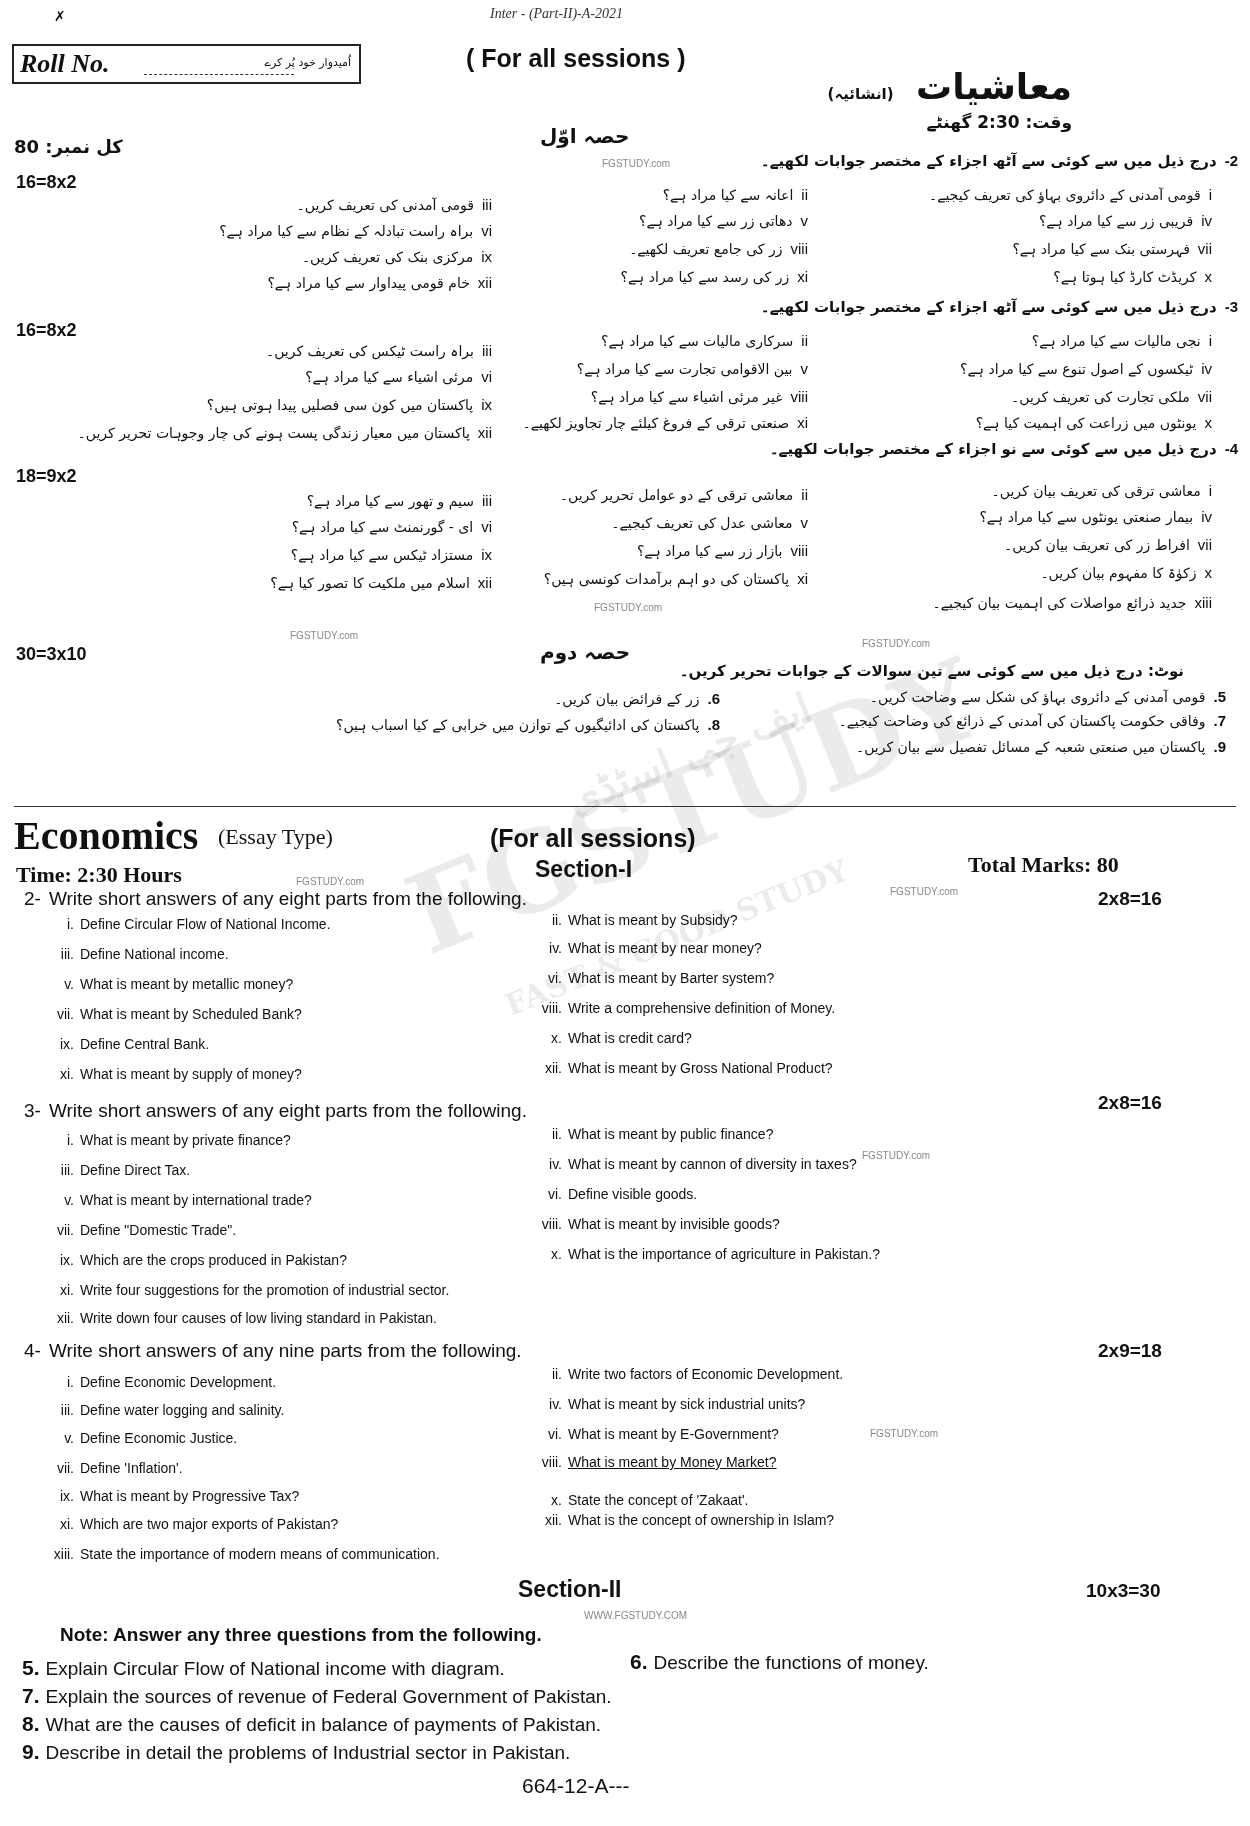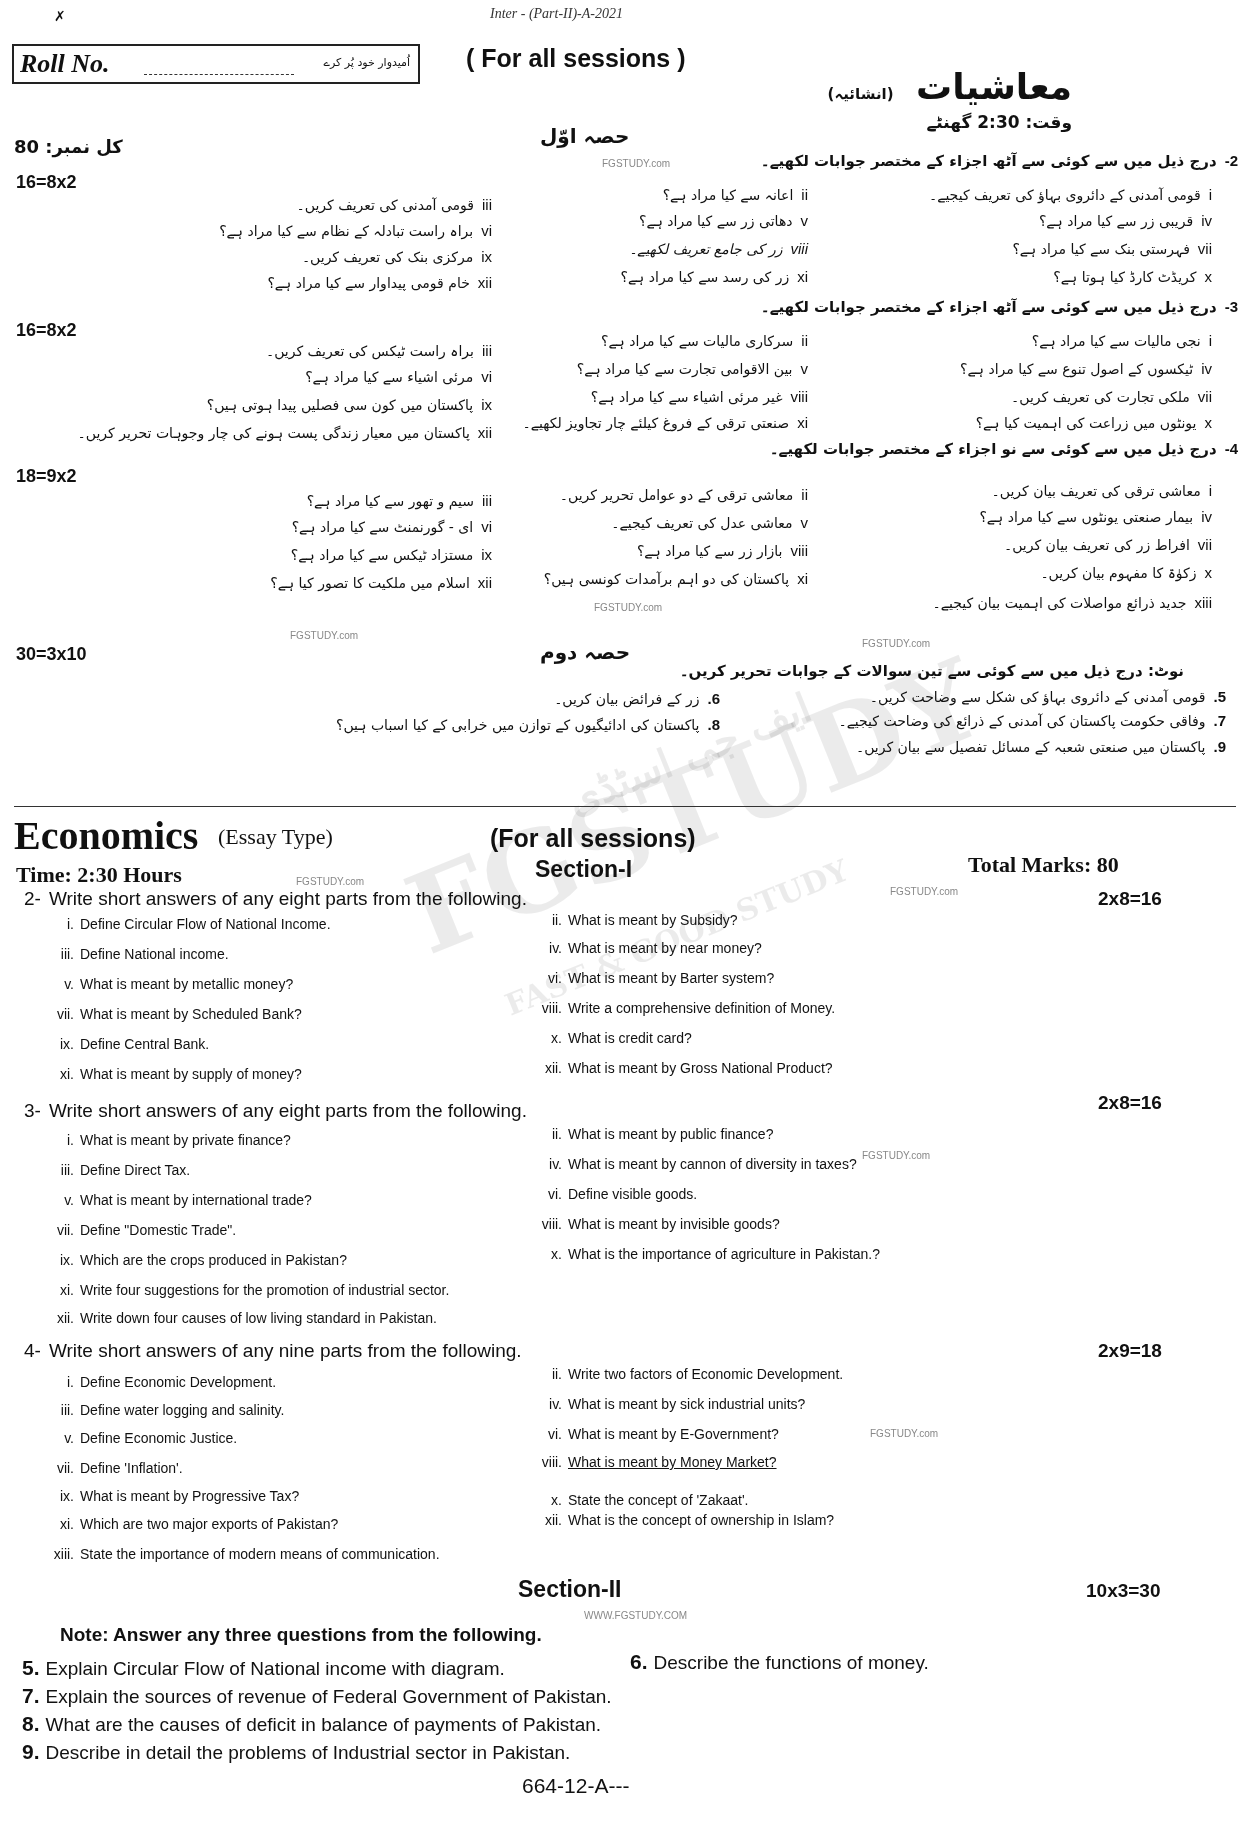--- a/index.html
+++ b/index.html
@@ -9,7 +9,7 @@
   .urdu { font-family: "DejaVu Sans", sans-serif; direction: rtl; unicode-bidi: embed; }
   .corner-mark { font-size: 14px; }
   .header-code { font-style: italic; font-size: 14px; color: #333; }
-  .rollbox { border: 2px solid #222; width: 408px; height: 40px; box-sizing: border-box; }
+  .rollbox { border: 2px solid #222; width: 349px; height: 40px; box-sizing: border-box; }
   .rollbox .roll-label { position: absolute; left: 6px; top: 3px; font-family: "Liberation Serif", serif; font-style: italic; font-weight: bold; font-size: 26px; }
   .rollbox .roll-line { position: absolute; left: 130px; top: 28px; width: 150px; border-bottom: 1.5px dashed #333; }
   .rollbox .roll-urdu { position: absolute; right: 8px; top: 10px; font-size: 11px; }

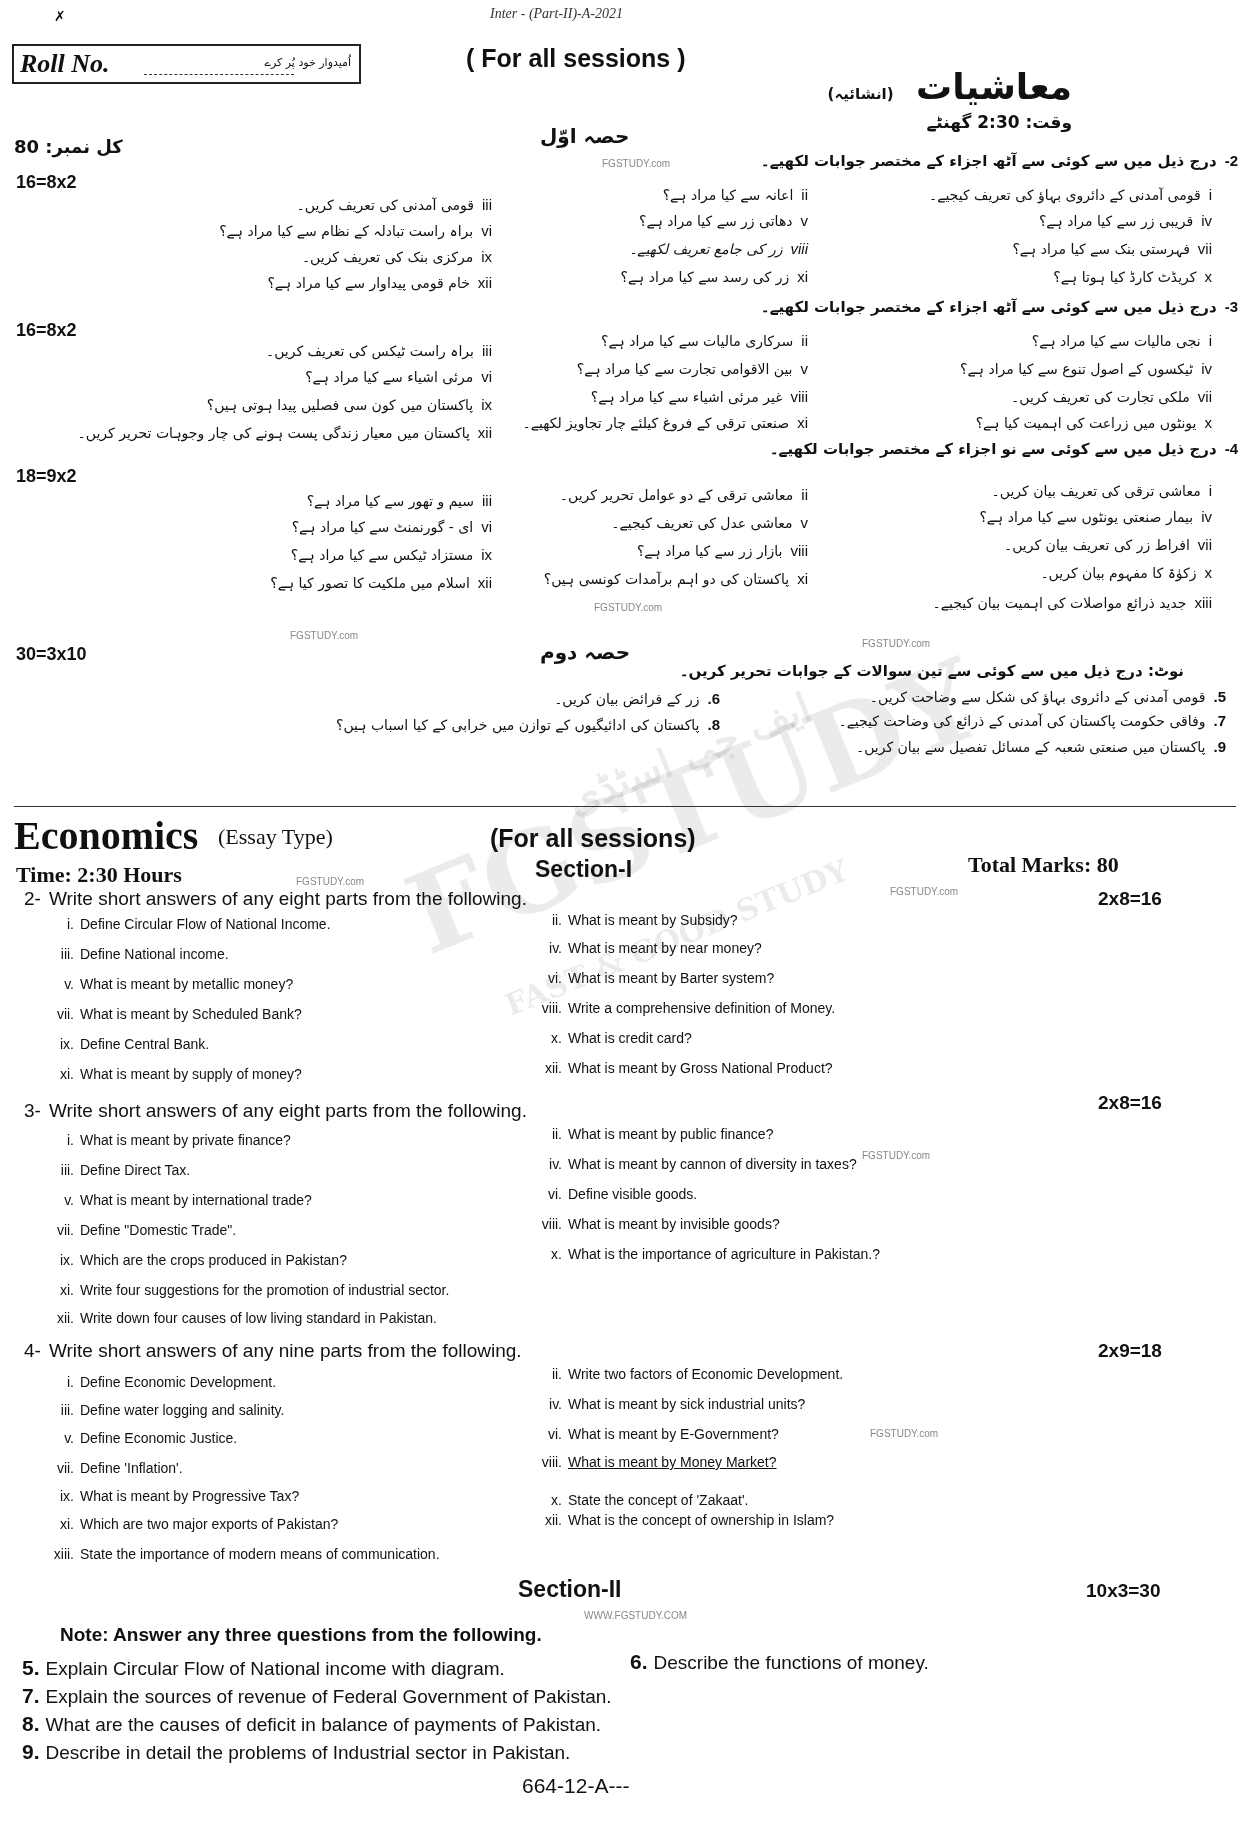--- a/index.html
+++ b/index.html
@@ -78,7 +78,7 @@
 <div class="abs urdu urdu-item" style="right:442px; top:212px;"><span class="urdu-num">v</span><span>دھاتی زر سے کیا مراد ہے؟</span></div>
 <div class="abs urdu urdu-item" style="right:758px; top:222px;"><span class="urdu-num">vi</span><span>براہ راست تبادلہ کے نظام سے کیا مراد ہے؟</span></div>
 <div class="abs urdu urdu-item" style="right:38px; top:240px;"><span class="urdu-num">vii</span><span>فہرستی بنک سے کیا مراد ہے؟</span></div>
-<div class="abs urdu urdu-item" style="right:442px; top:240px;font-style:italic;"><span class="urdu-num">viii</span><span>زر کی جامع تعریف لکھیے۔</span></div>
+<div class="abs urdu urdu-item" style="right:442px; top:240px;"><span class="urdu-num">viii</span><span>زر کی جامع تعریف لکھیے۔</span></div>
 <div class="abs urdu urdu-item" style="right:758px; top:248px;"><span class="urdu-num">ix</span><span>مرکزی بنک کی تعریف کریں۔</span></div>
 <div class="abs urdu urdu-item" style="right:38px; top:268px;"><span class="urdu-num">x</span><span>کریڈٹ کارڈ کیا ہوتا ہے؟</span></div>
 <div class="abs urdu urdu-item" style="right:442px; top:268px;"><span class="urdu-num">xi</span><span>زر کی رسد سے کیا مراد ہے؟</span></div>

